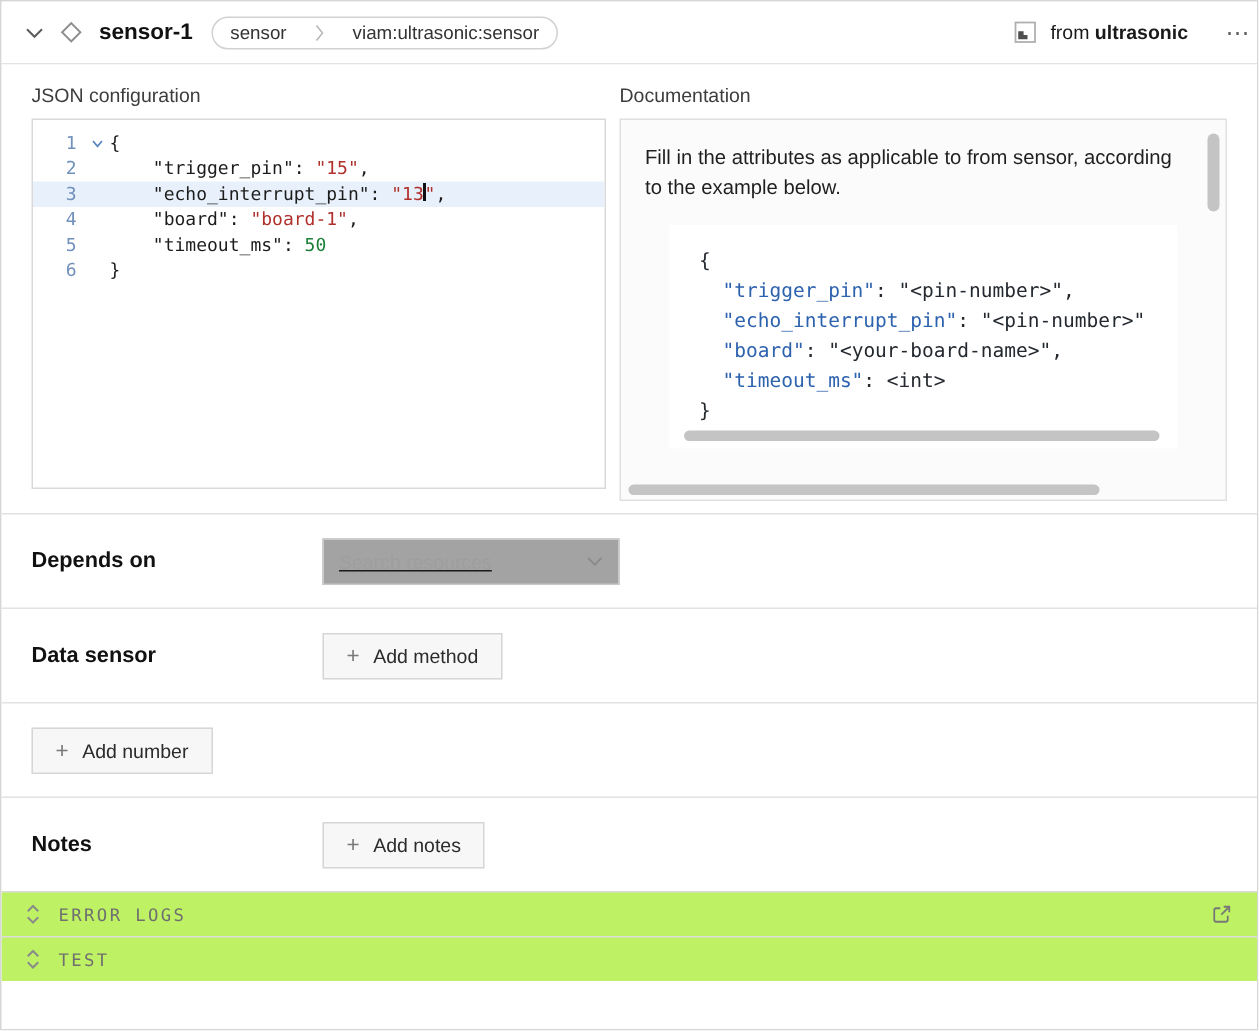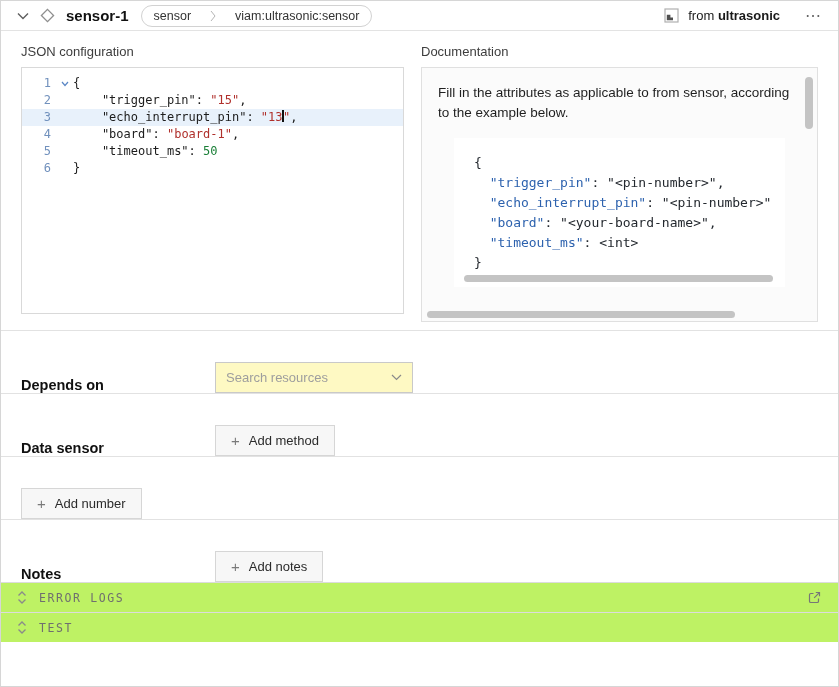--- a/index.html
+++ b/index.html
@@ -16,8 +16,8 @@
 
   
   .hdr {
-    height:30px; border-bottom:1px solid #e3e3e3;
-    display:flex; align-items:center; padding:0 14px 0 16px; background:#fff;
+    height:42px; border-bottom:1px solid #e3e3e3;
+    display:flex; align-items:center; padding:0 2px 0 16px; background:#fff;
   }
   .hdr-left { display:flex; align-items:center; gap:10px; }
   .icon-btn { display:inline-flex; align-items:center; justify-content:center; cursor:pointer; }

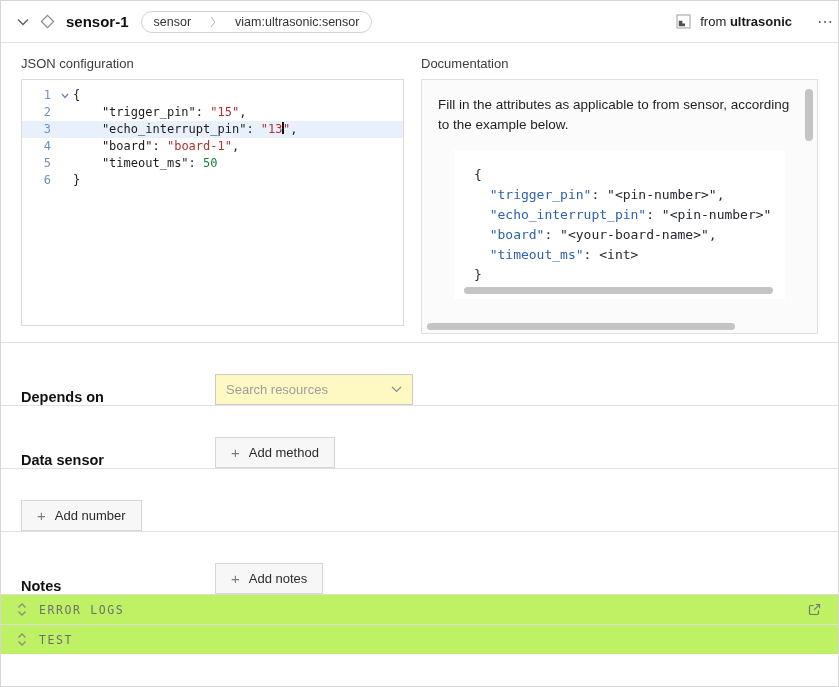--- a/index.html
+++ b/index.html
@@ -44,7 +44,7 @@
   .bar-bottom { height:30px; border-bottom:0; border-top:1px solid #dcdcdc; background:#bef264; }
 
   
-  .config-body { height:299px; padding:13px 20px 0 20px; display:flex; gap:17px; background:#fff; }
+  .config-body { height:299px; padding:13px 20px 0 20px; display:flex; gap:9px; background:#fff; }
   .col-label { font-size:13px; color:#3d3d3d; margin-bottom:8px; }
   .left-col { width:383px; flex:none; }
   .right-col { flex:1; min-width:0; }

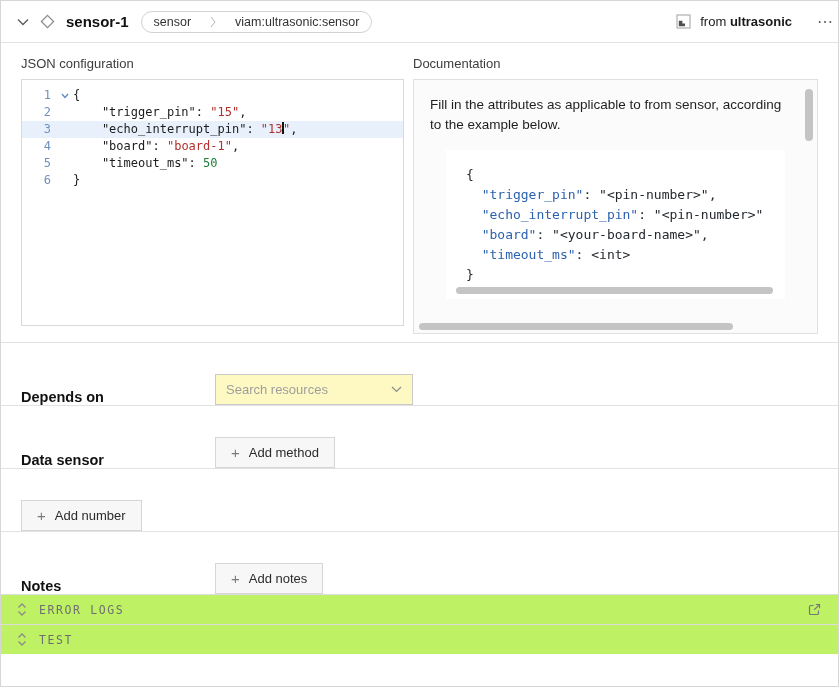--- a/index.html
+++ b/index.html
@@ -81,7 +81,7 @@
   .sb-h-panel { position:absolute; left:5px; bottom:3px; height:7px; width:78%; background:#c4c4c4; border-radius:4px; }
 
   
-  .row { height:63px; border-top:1px solid #e2e2e2; display:flex; align-items:flex-end; padding:0 20px; background:#fff; }
+  .row { height:63px; border-top:1px solid #e2e2e2; display:flex; align-items:center; padding:0 20px; background:#fff; }
   .row-label { width:194px; flex:none; font-size:14.5px; font-weight:700; color:#111; }
   .select {
     width:198px; height:31px; border:1px solid #c9c9c9; background:#fef9c3;

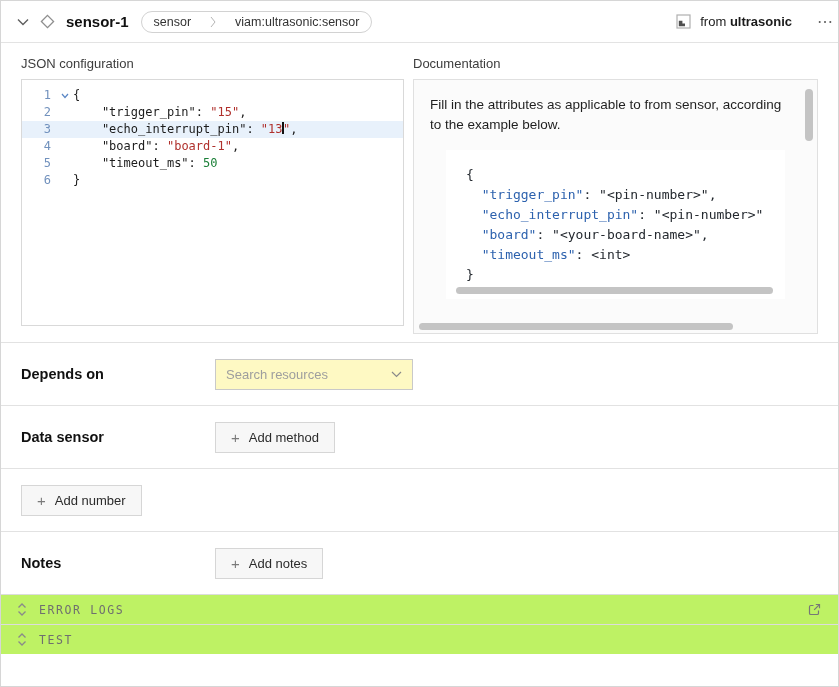--- a/index.html
+++ b/index.html
@@ -84,8 +84,8 @@
   .row { height:63px; border-top:1px solid #e2e2e2; display:flex; align-items:center; padding:0 20px; background:#fff; }
   .row-label { width:194px; flex:none; font-size:14.5px; font-weight:700; color:#111; }
   .select {
-    width:198px; height:31px; border:1px solid #c9c9c9; background:#fef9c3;
-    display:flex; align-items:center; padding:0 10px; cursor:pointer;
+    width:198px; height:31px; border:1px solid #c9c9c9; background:#a3a3a3;
+    display:flex; align-items:center; padding:0 10px; cursor:pointer;text-decoration:underline;
   }
   .select input {
     border:0; outline:0; flex:1; min-width:0; font-size:13px;

